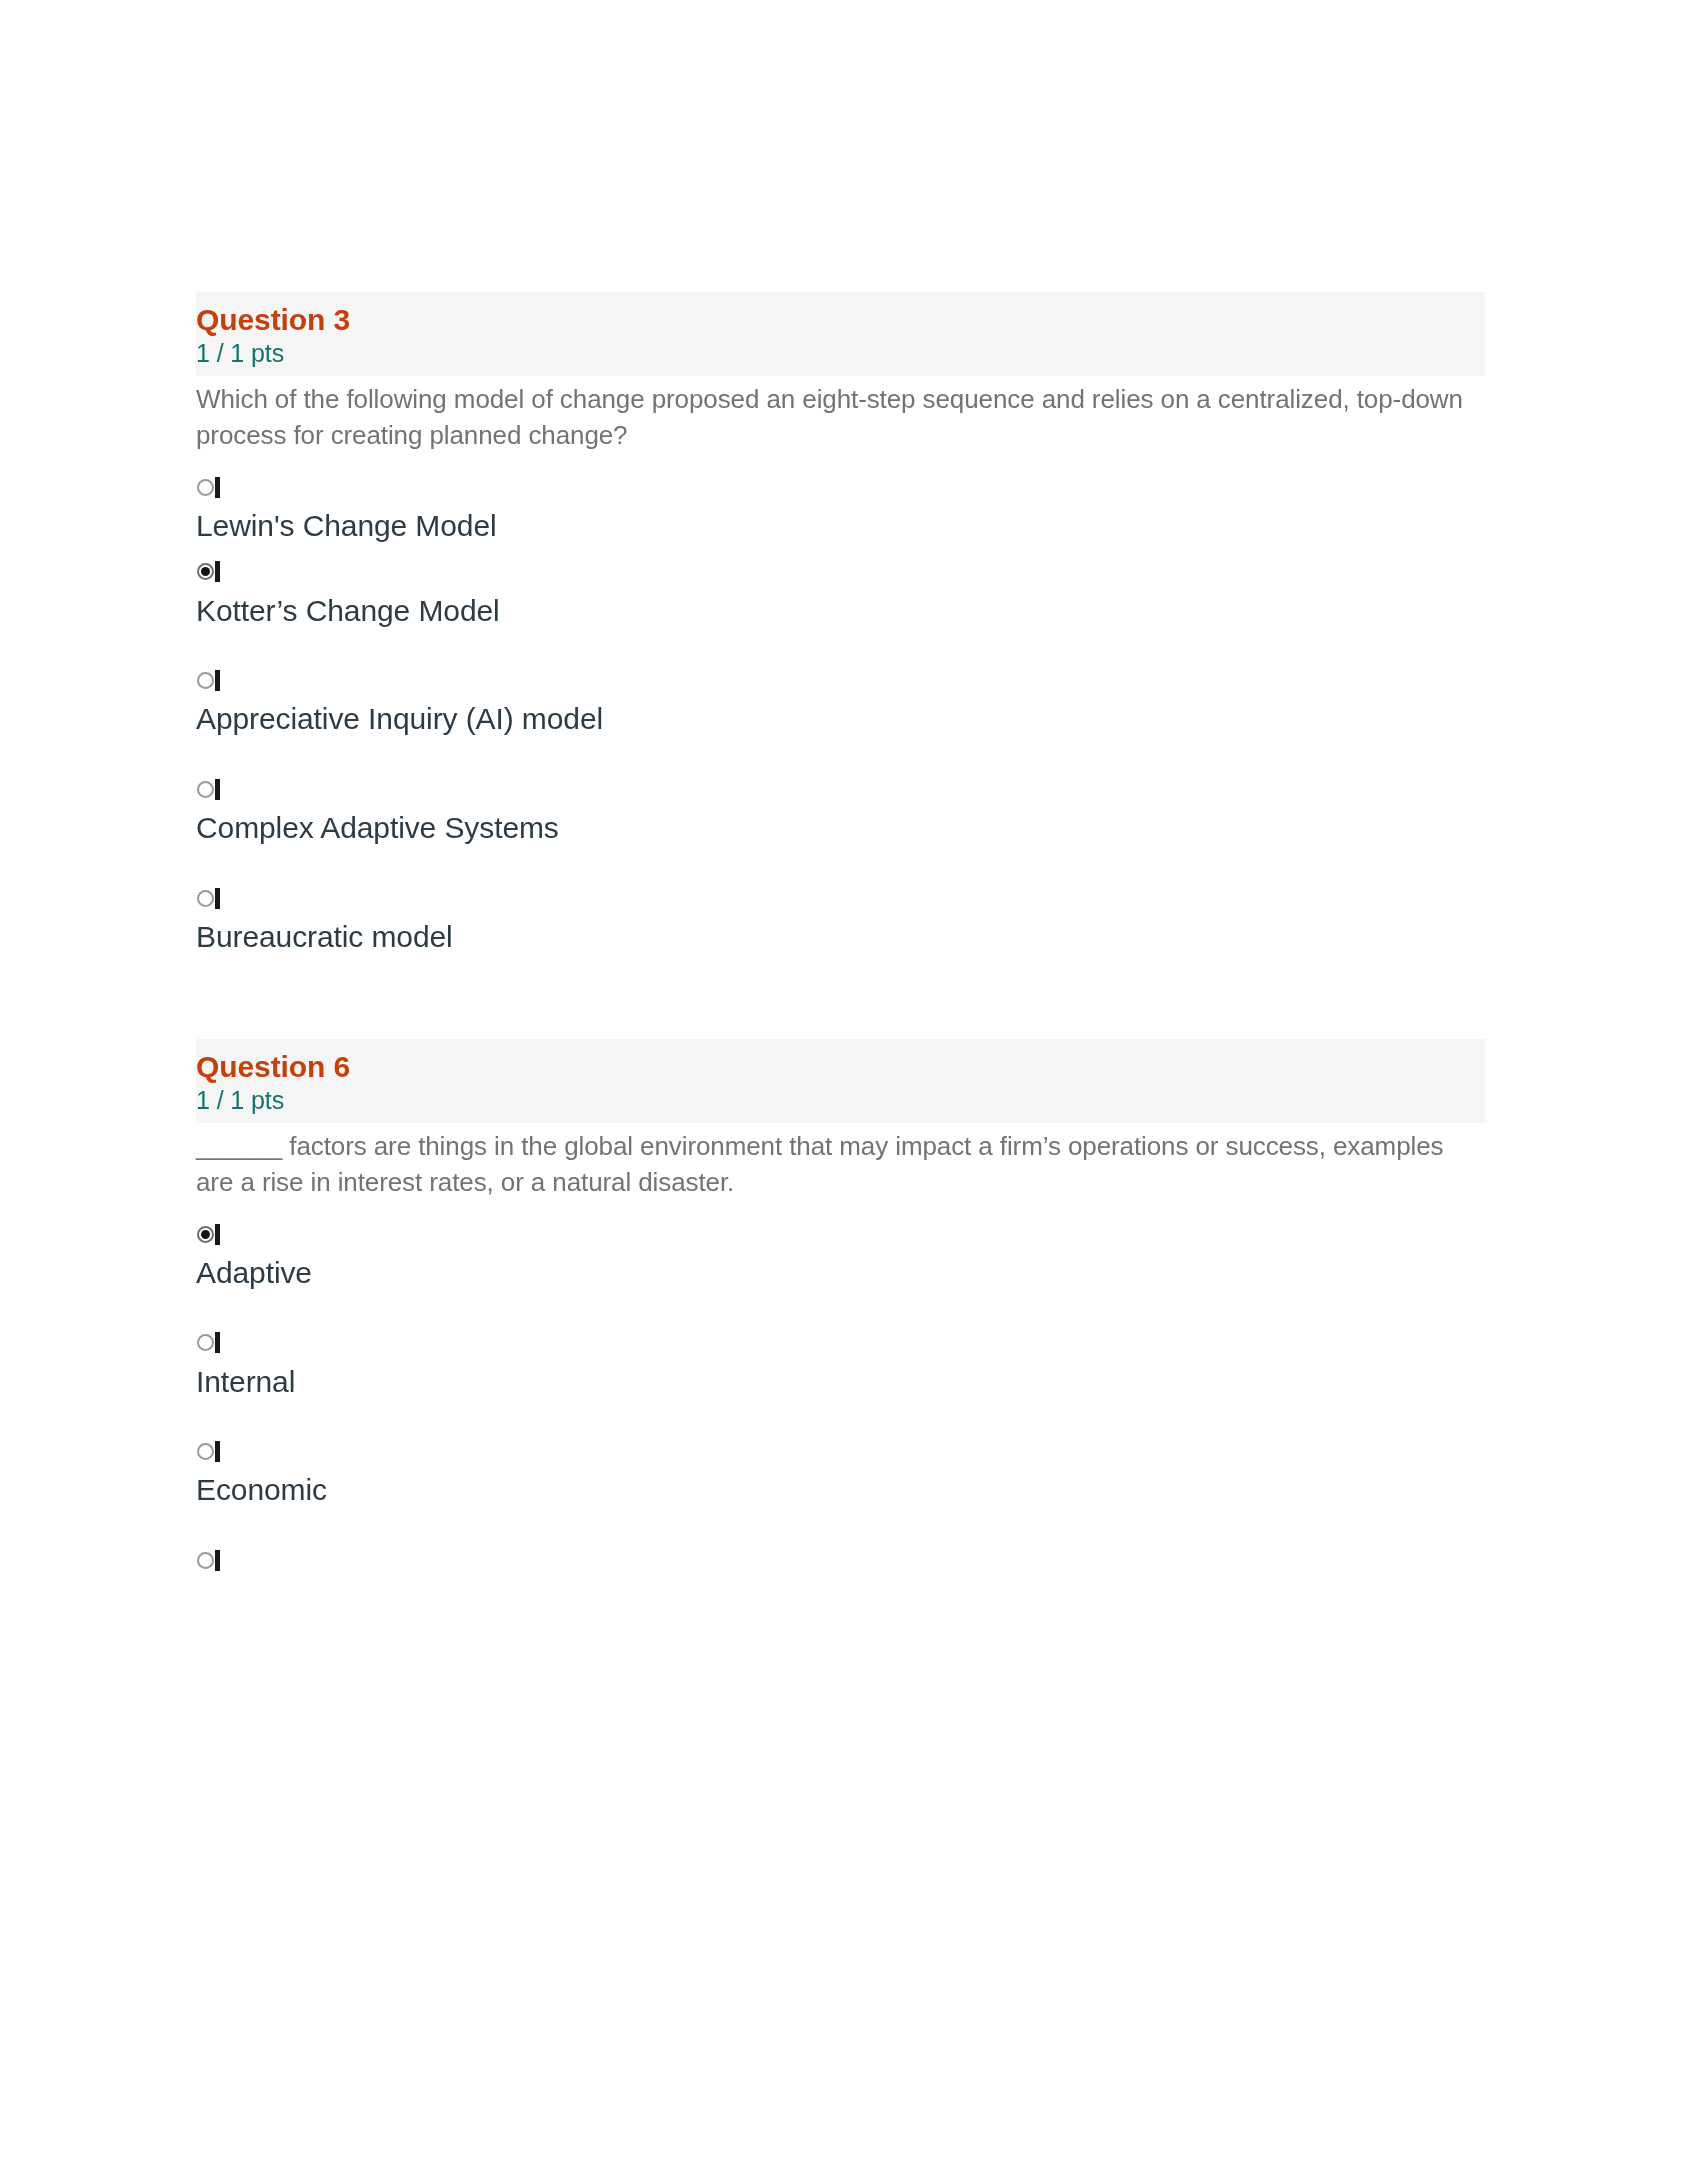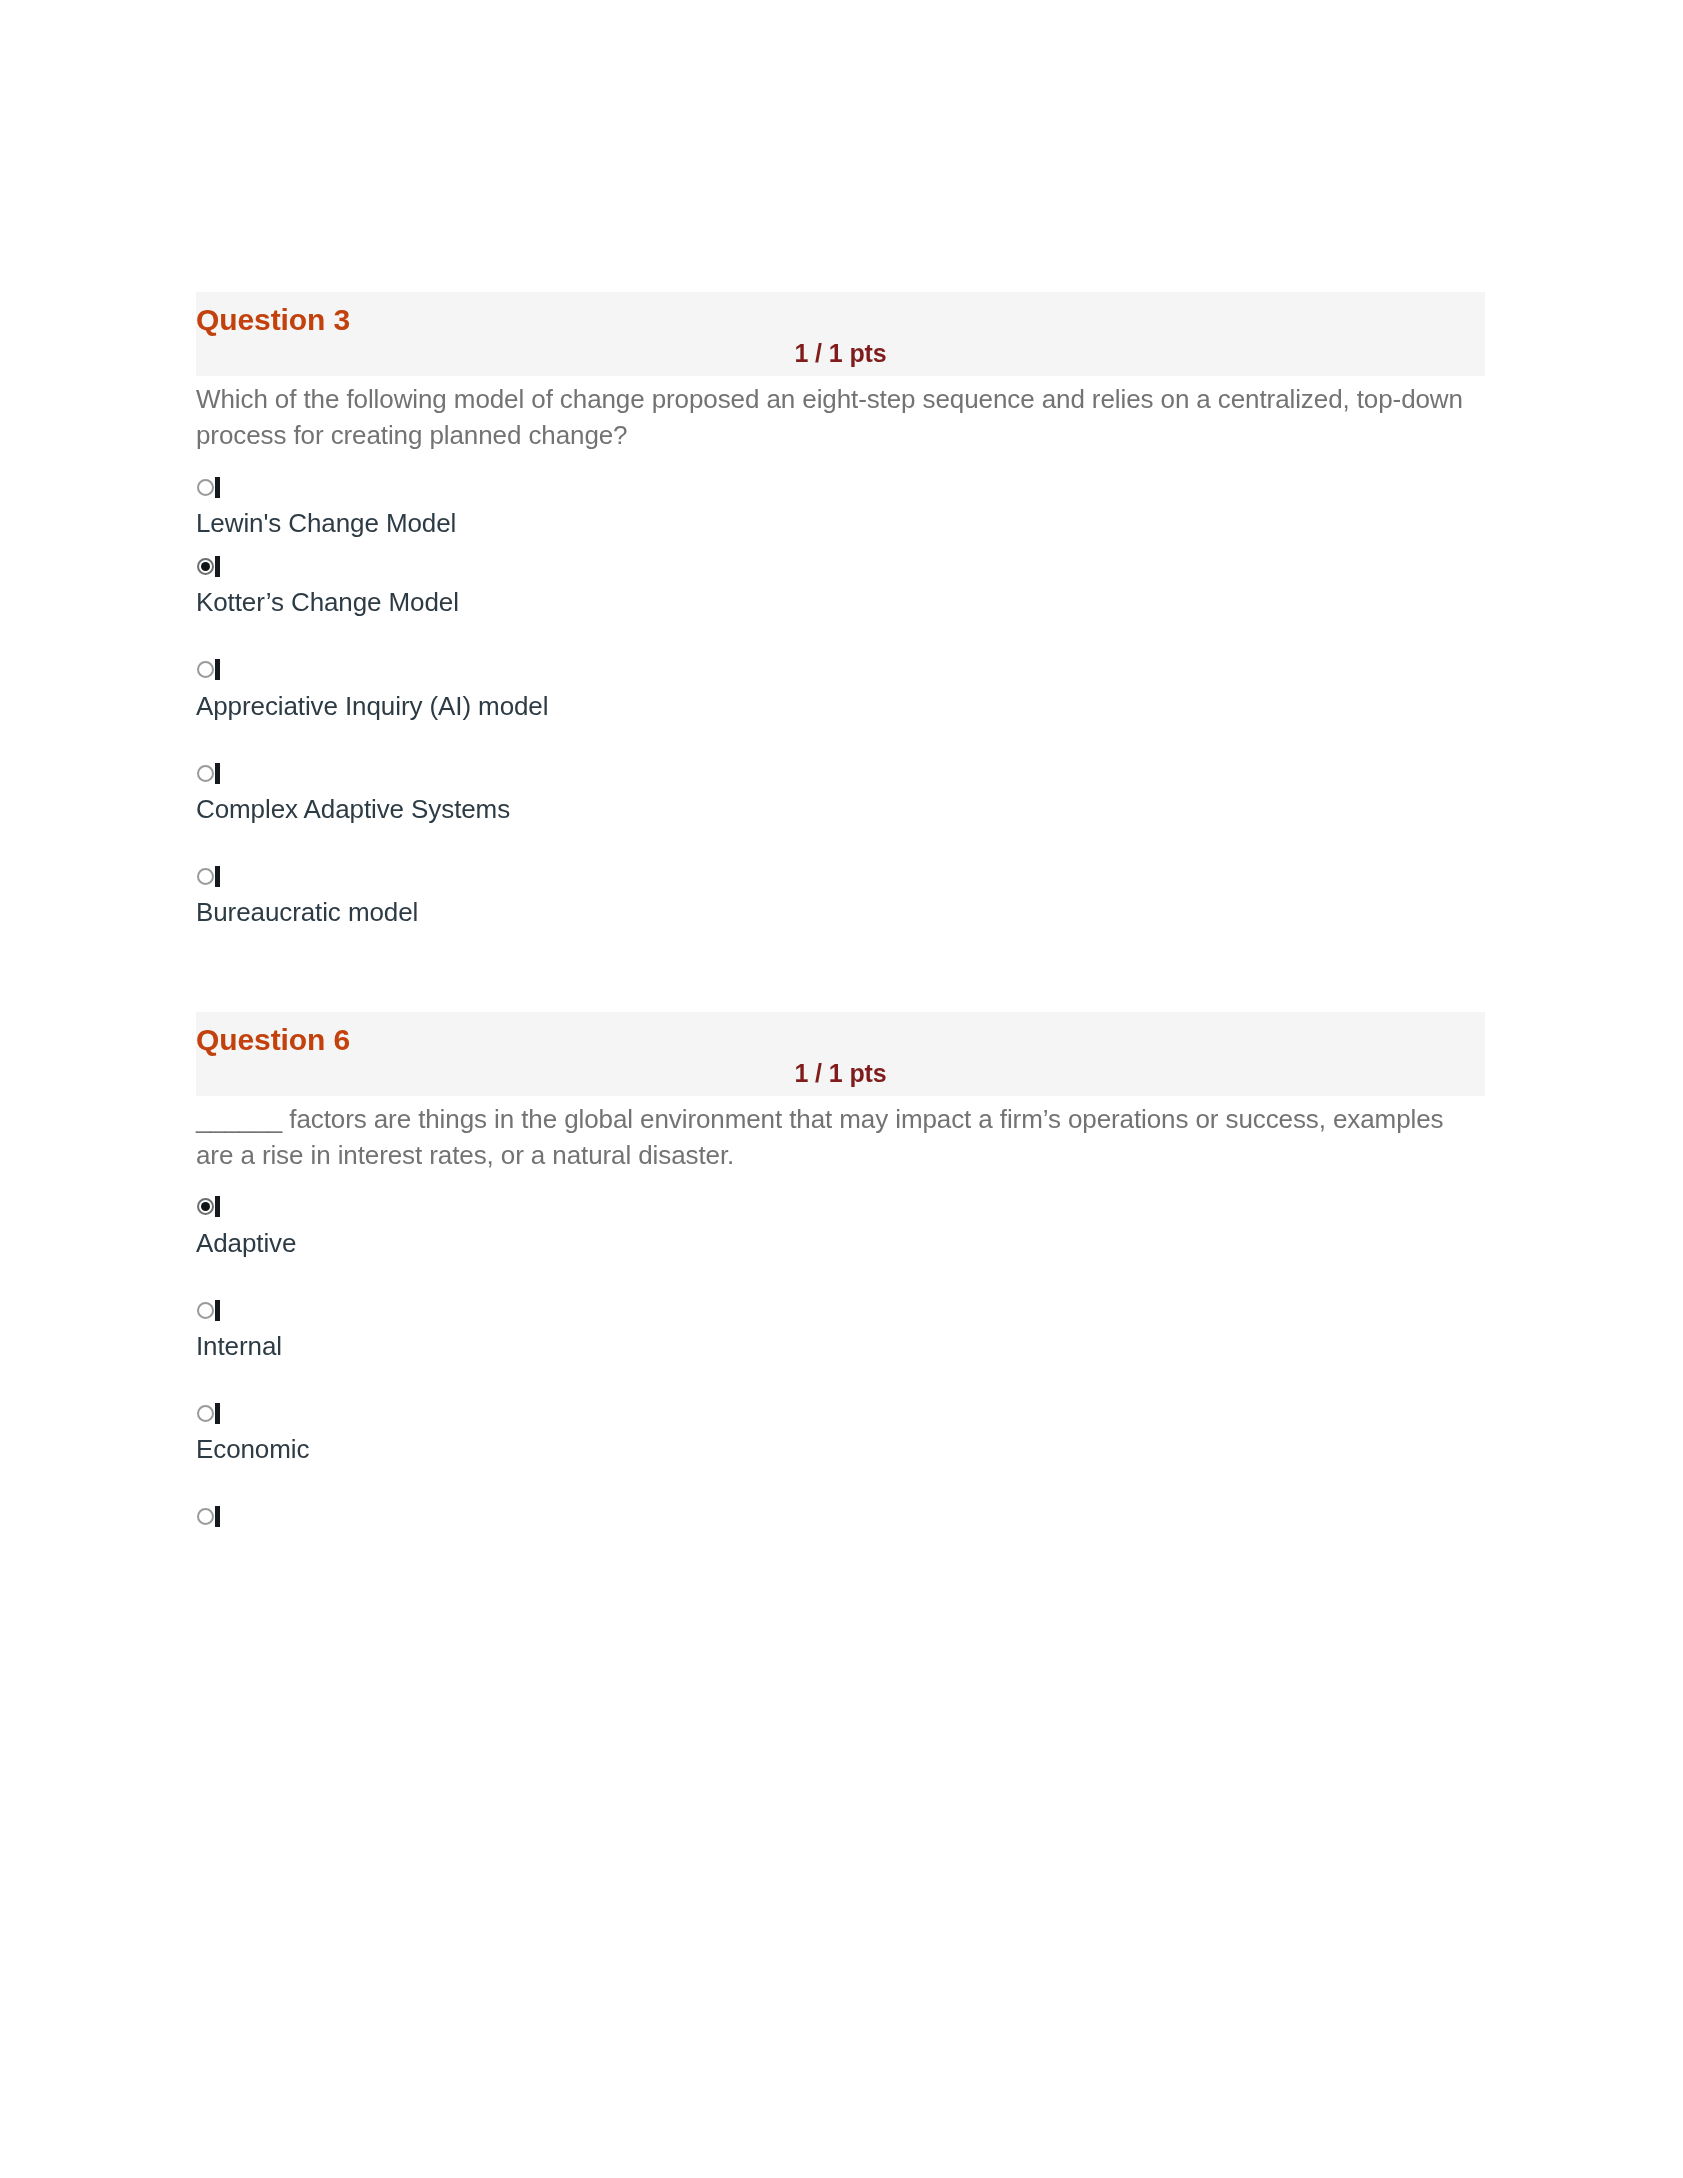--- a/index.html
+++ b/index.html
@@ -47,12 +47,11 @@
   }
   .question-points {
     font-size: 25px;
-    font-weight: bold;
+    font-weight: normal;
     line-height: 1.15;
-    color: #7f1d1d;
+    color: #0f766e;
     margin: 0;
     letter-spacing: -0.1px;
-    text-align: center;
   }
   .question-text {
     font-size: 26px;

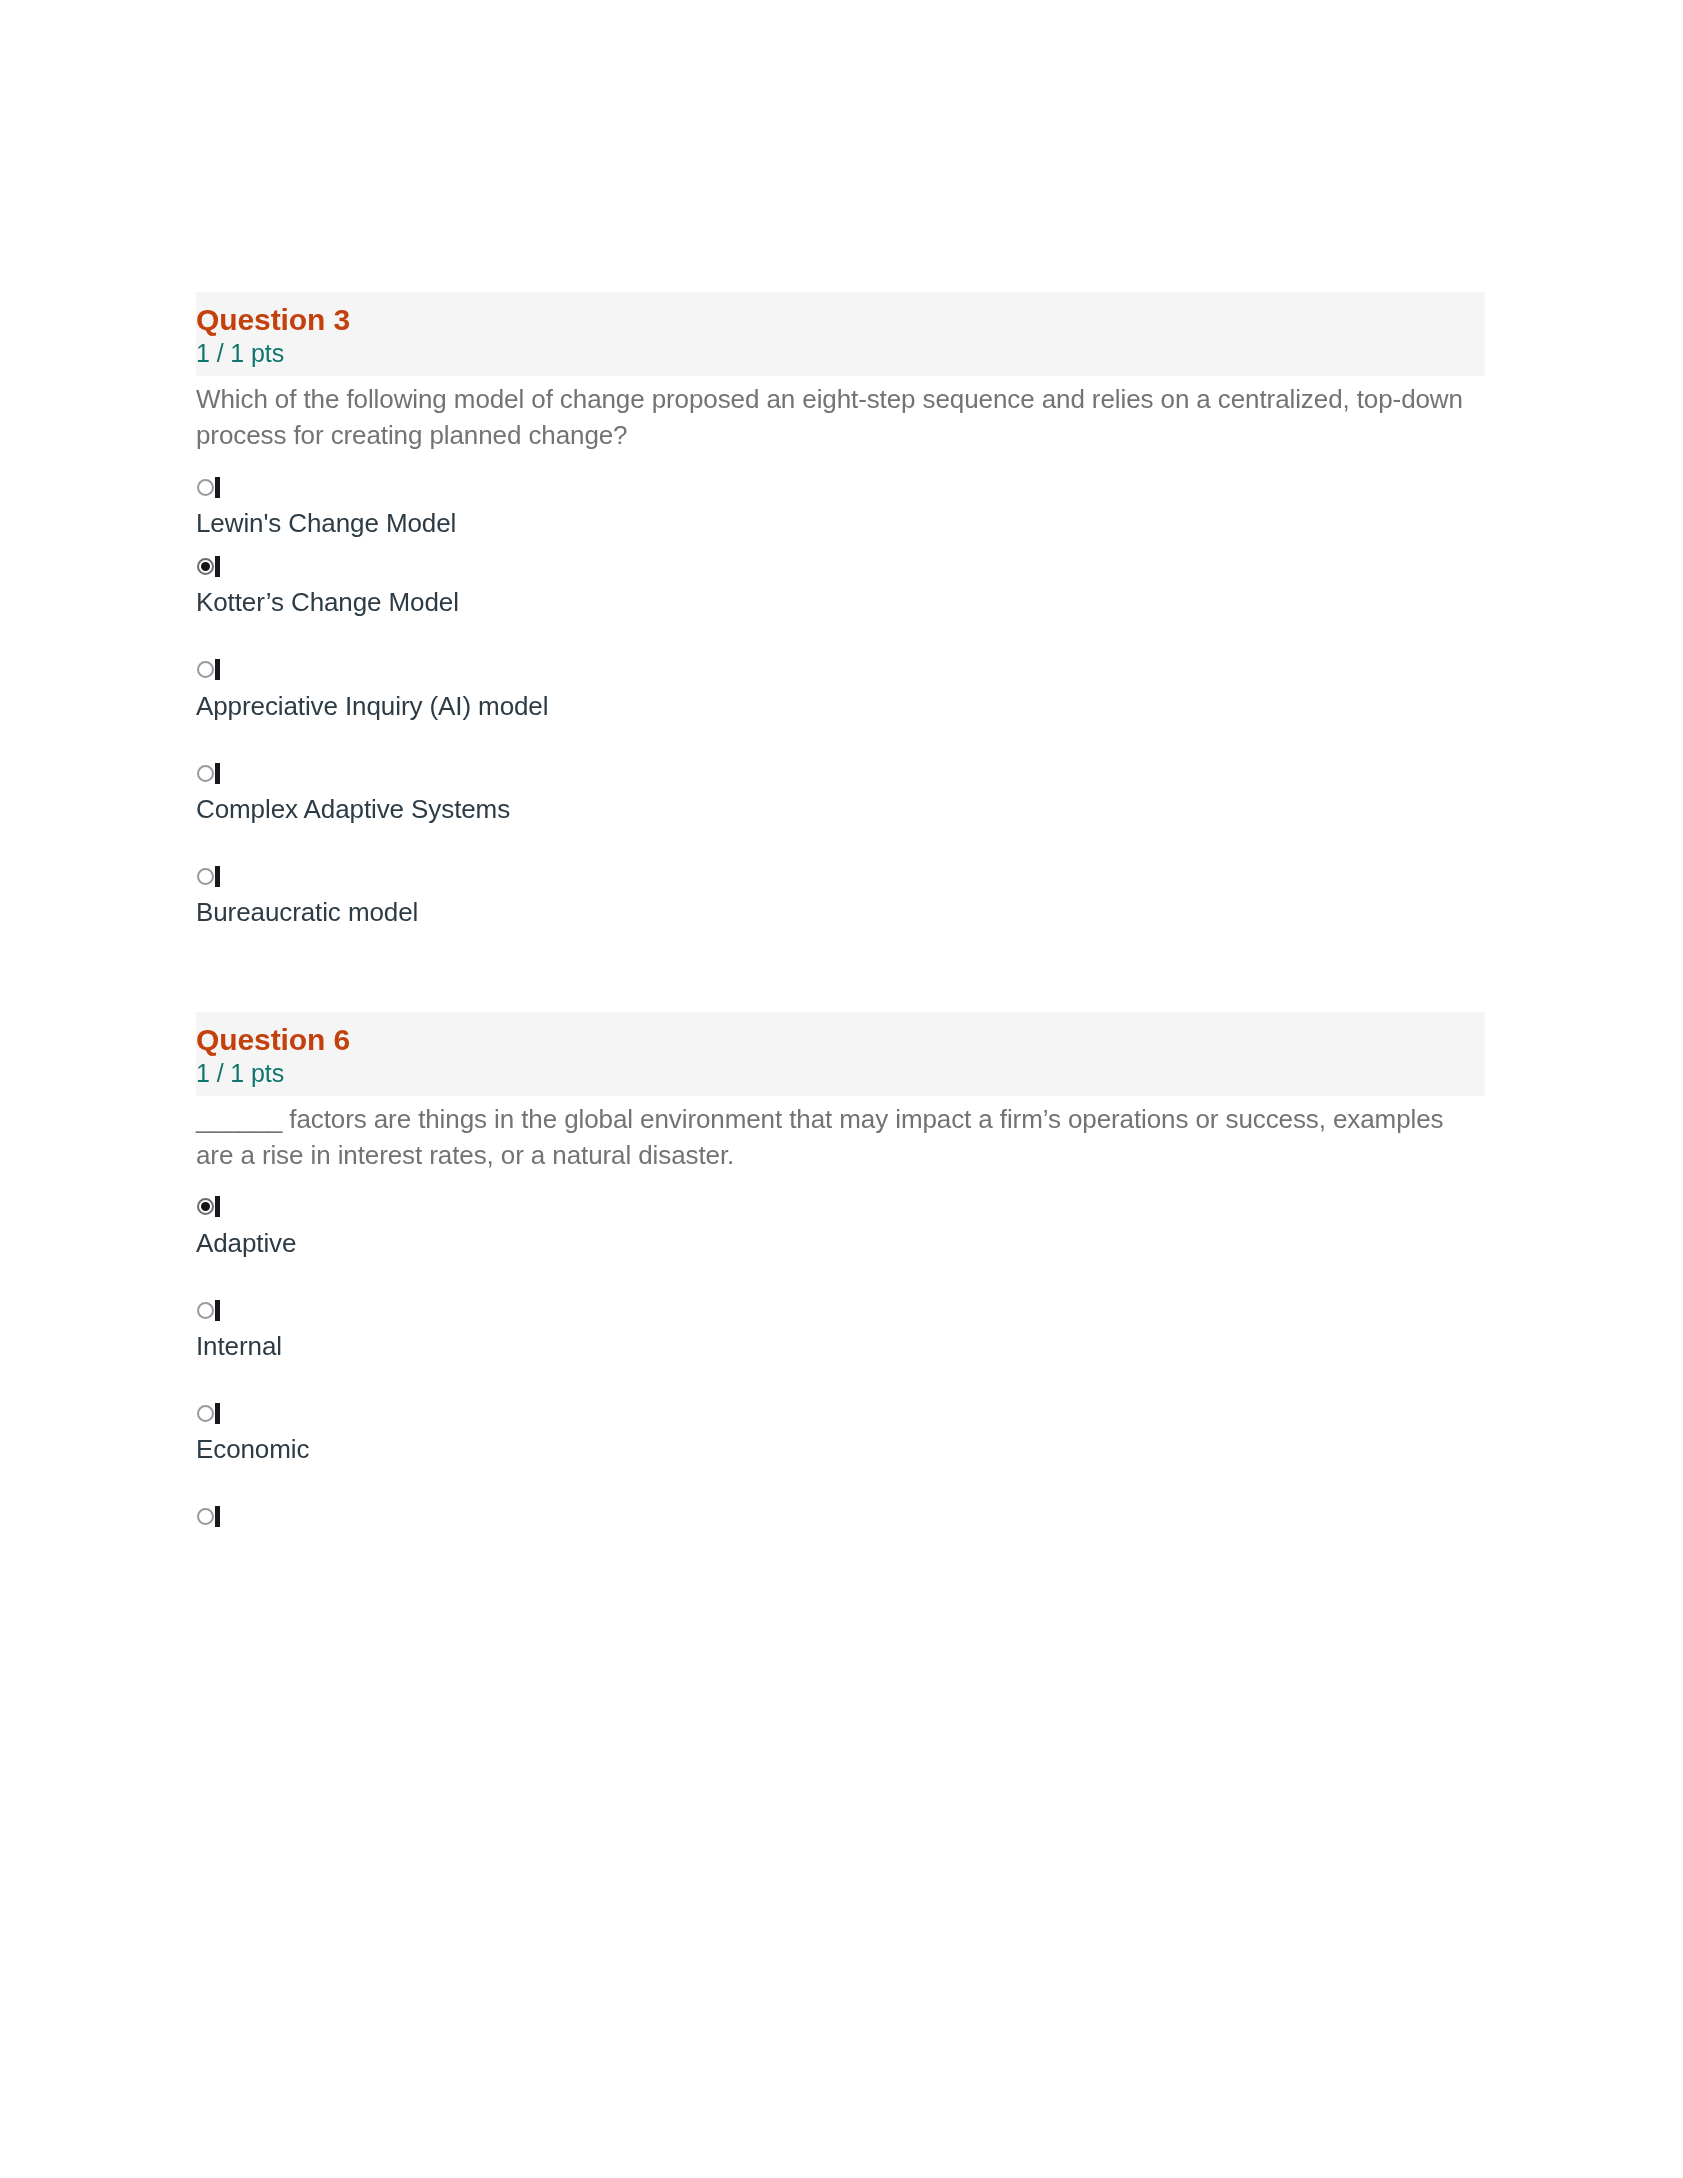--- a/index.html
+++ b/index.html
@@ -116,7 +116,7 @@
     background: #15191d;
   }
   .answer-label {
-    font-size: 26px;
+    font-size: 30px;
     line-height: 1.36;
     color: #2d3b45;
     letter-spacing: -0.1px;

